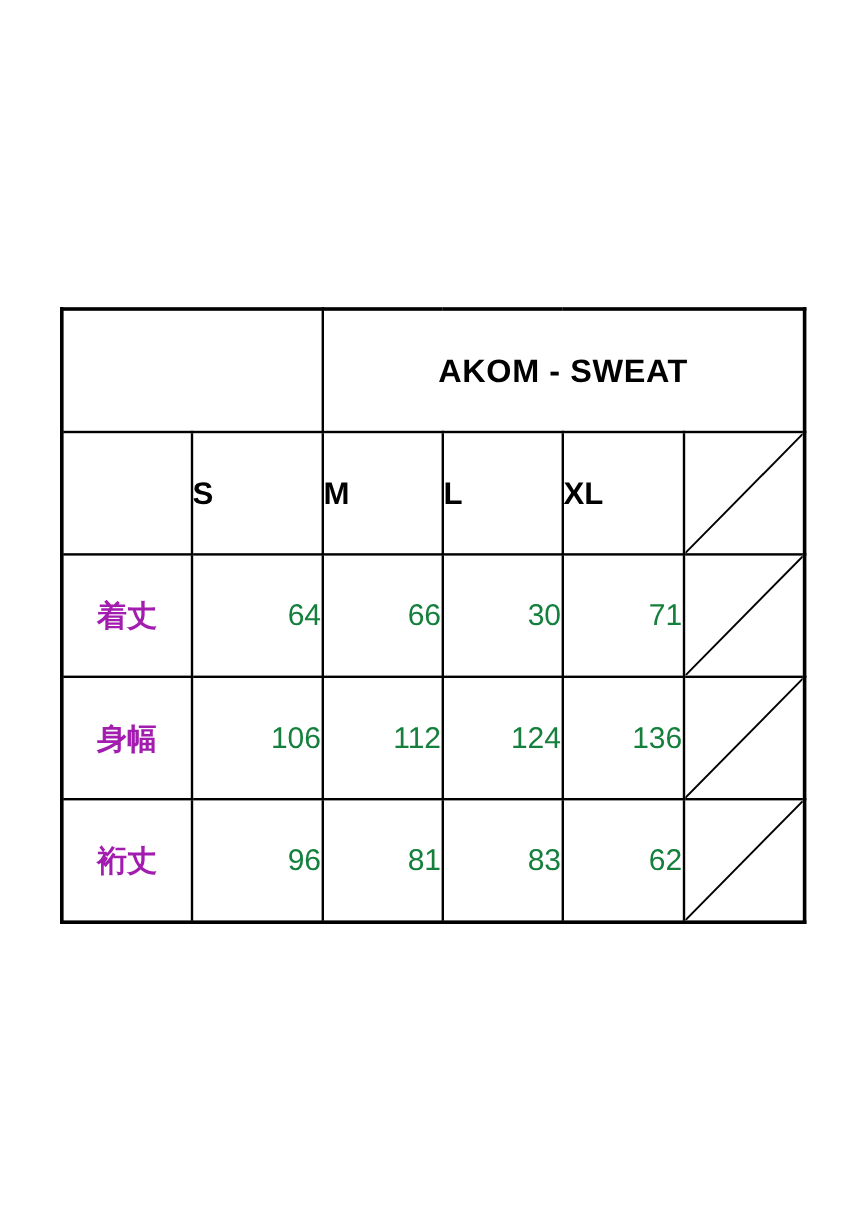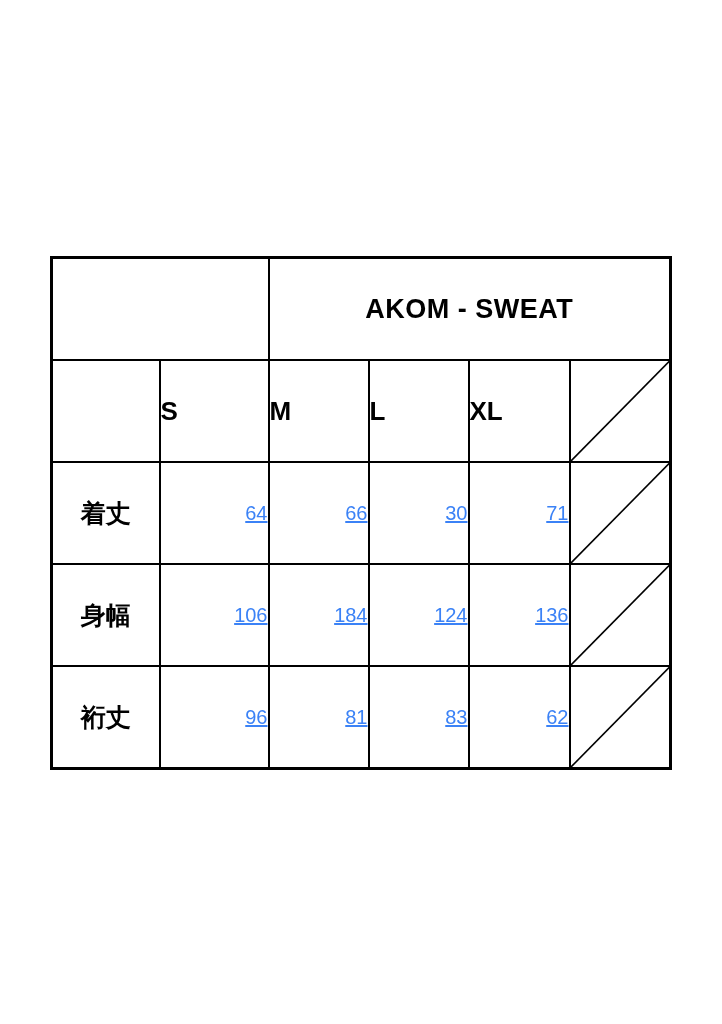--- a/index.html
+++ b/index.html
@@ -61,7 +61,7 @@
     text-align: center;
     font-weight: 700;
     font-size: 25px;
-    color: #000000;
+    color: #a21caf;
   }
   td.num-cell {
     text-align: right;

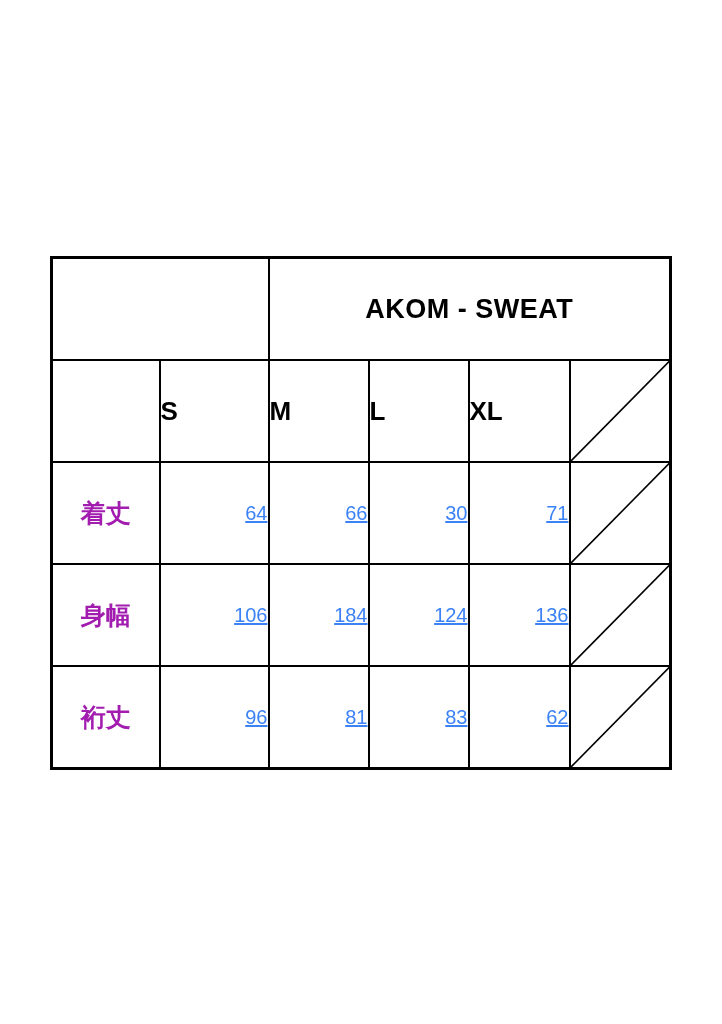--- a/index.html
+++ b/index.html
@@ -67,9 +67,8 @@
     text-align: right;
     padding-right: 3px;
     font-weight: 400;
-    font-size: 20px;
-    color: #3b82f6;
-    text-decoration: underline;
+    font-size: 25px;
+    color: #15803d;
   }
   td.diag-cell {
     position: relative;

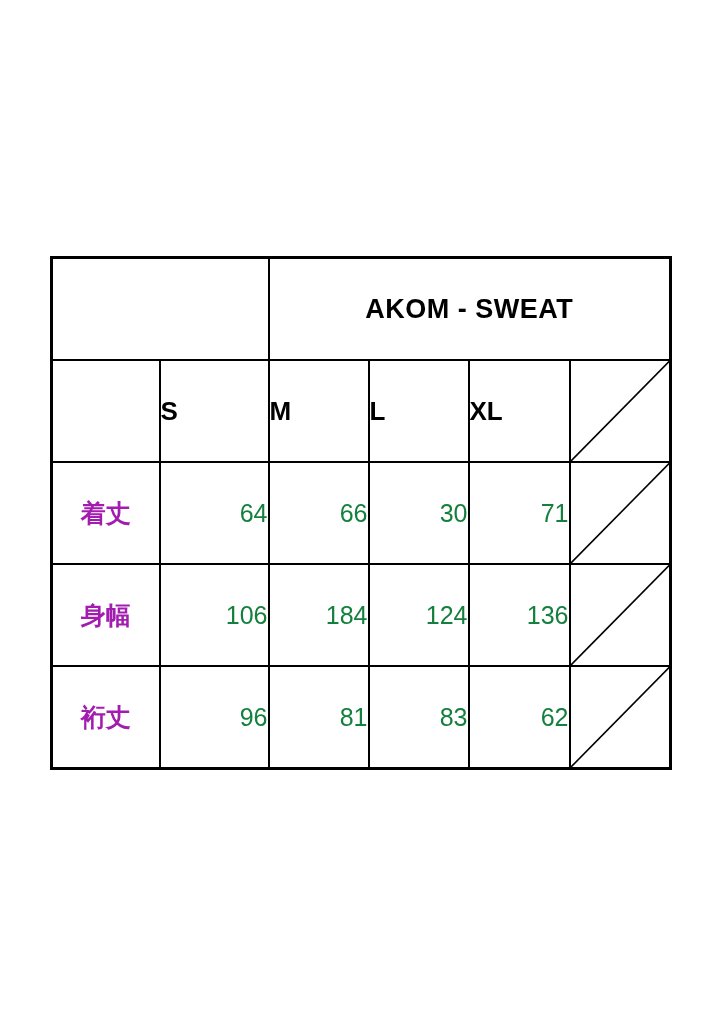--- a/index.html
+++ b/index.html
@@ -127,7 +127,7 @@
       <tr>
         <td class="label-cell">身幅</td>
         <td class="num-cell">106</td>
-        <td class="num-cell">184</td>
+        <td class="num-cell">112</td>
         <td class="num-cell">124</td>
         <td class="num-cell">136</td>
         <td class="diag-cell">

